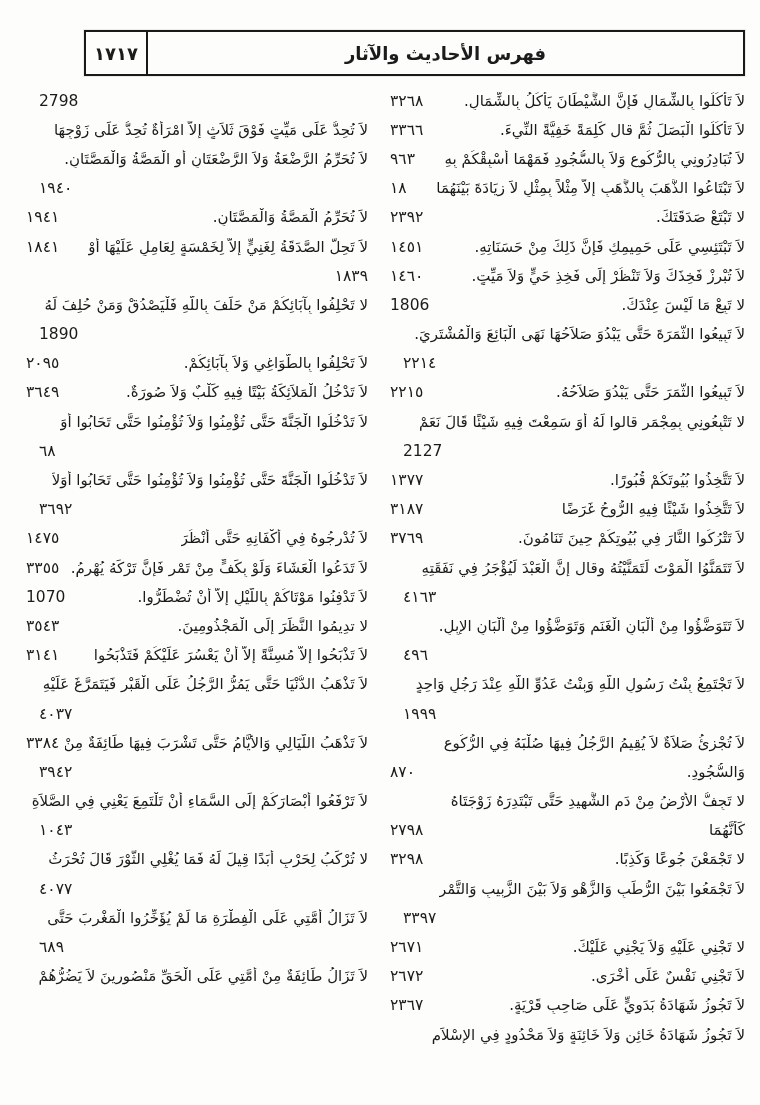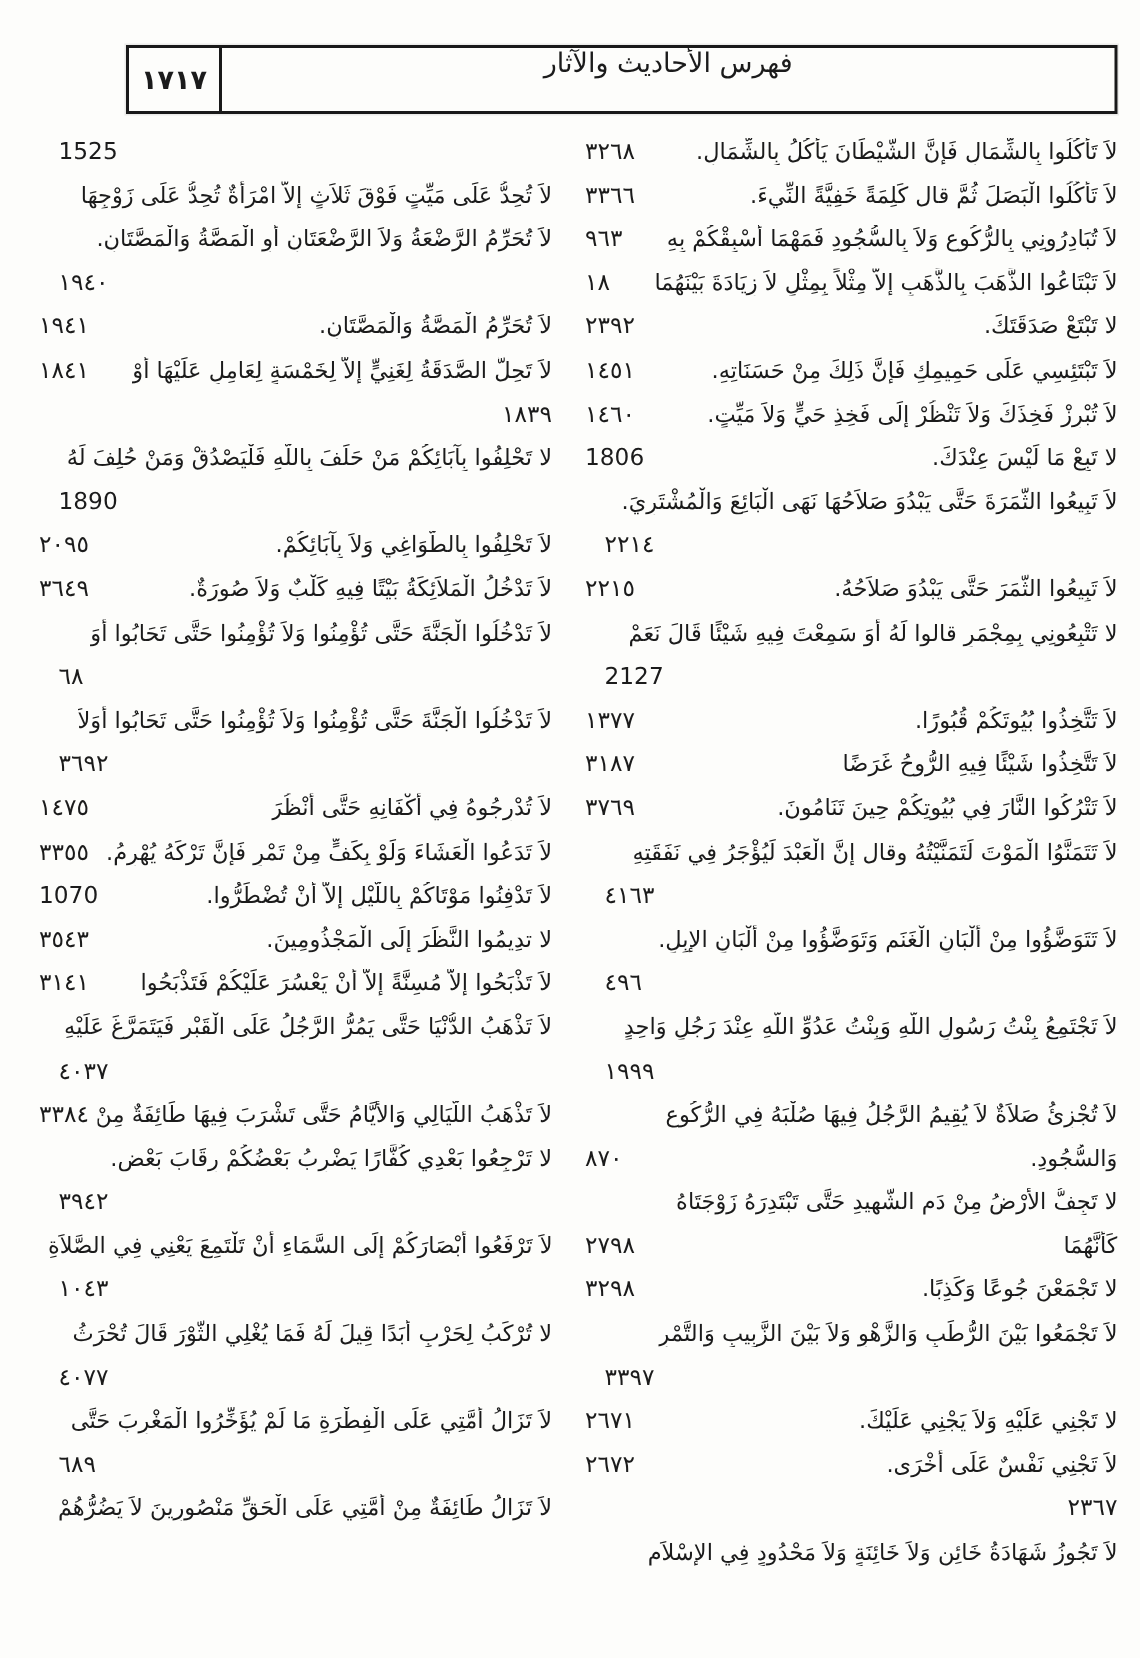--- a/index.html
+++ b/index.html
@@ -28,8 +28,8 @@
     font-size:18px; font-weight:bold; letter-spacing:1px;
   }
   .title-cell {
-    flex:1; display:flex; justify-content:center;
-    font-size:18px; font-weight:normal;
+    flex:1; display:flex; align-items:center; justify-content:center;
+    font-size:18px; font-weight:bold;
   }
 
   

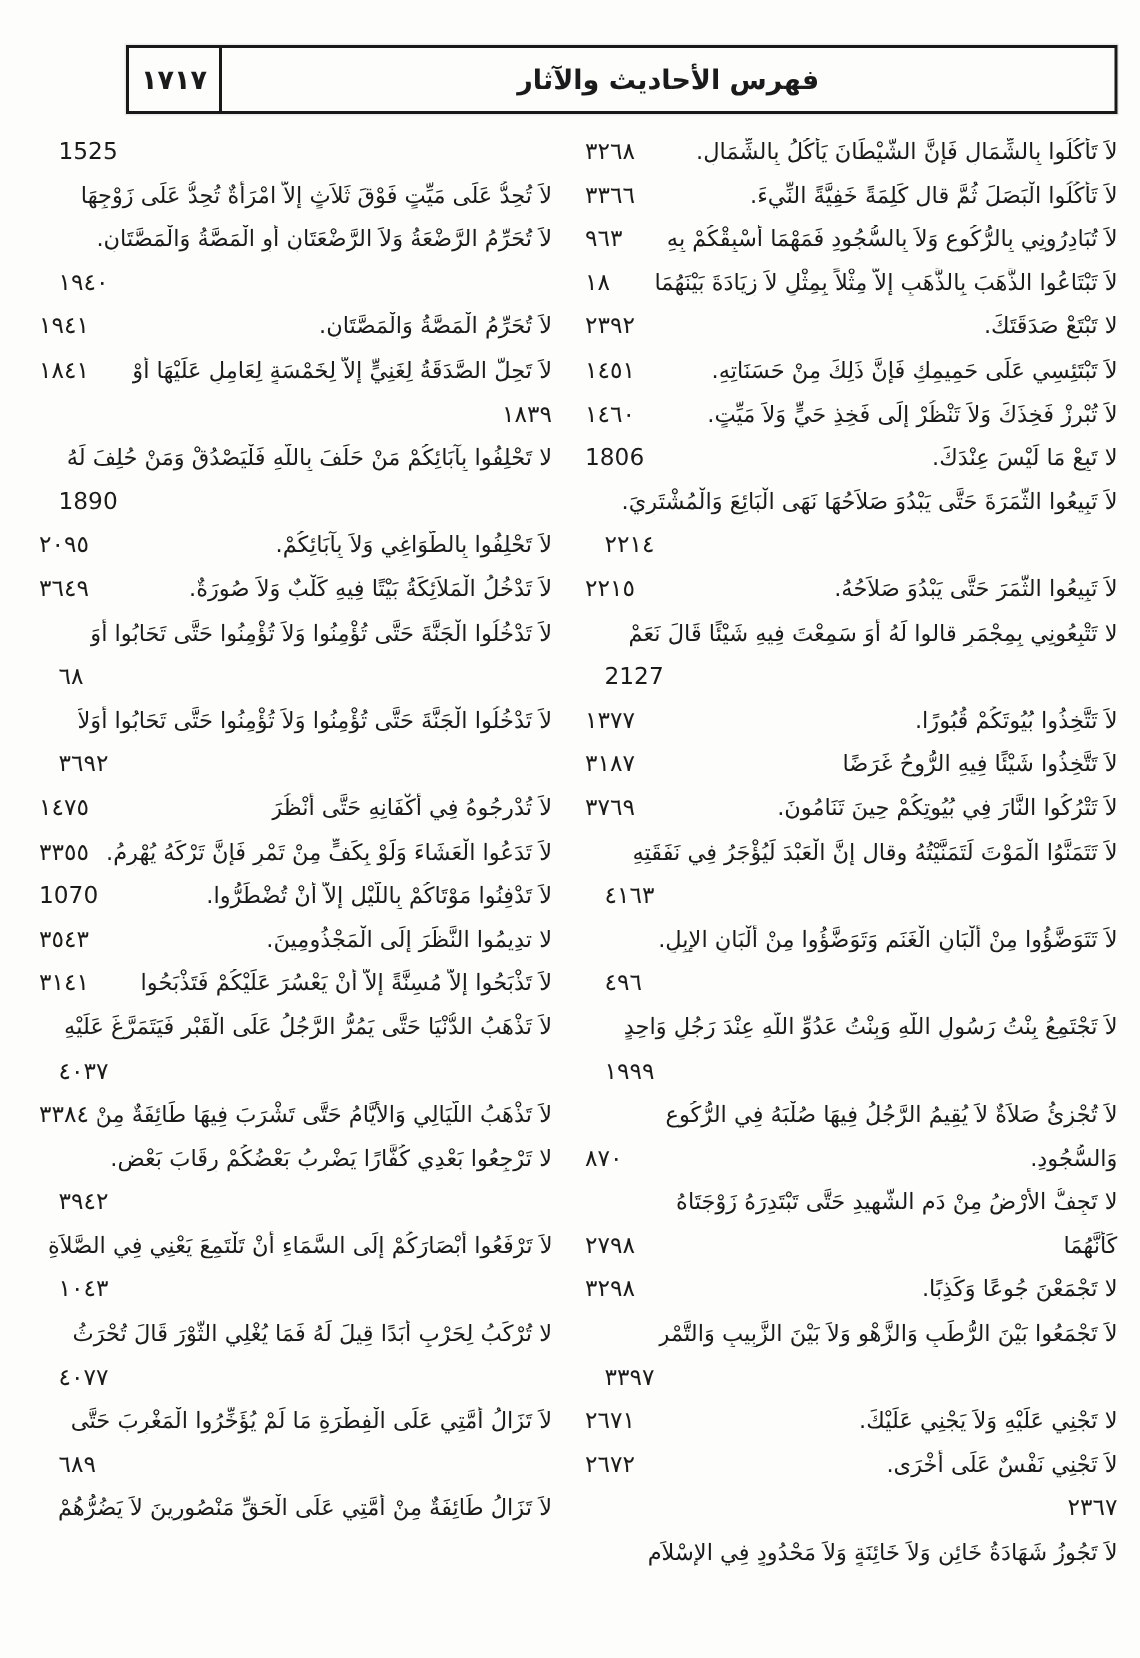--- a/index.html
+++ b/index.html
@@ -206,7 +206,7 @@
     <div class="col col-left" id="col-left">
         <div class="line num-only">
           <span class="t"></span>
-          <span class="n">1525</span>
+          <span class="n">2798</span>
         </div>
         <div class="line">
           <span class="t">لاَ تُحِدُّ عَلَى مَيِّتٍ فَوْقَ ثَلاَثٍ إِلاَّ امْرَأَةٌ تُحِدُّ عَلَى زَوْجِهَا</span>

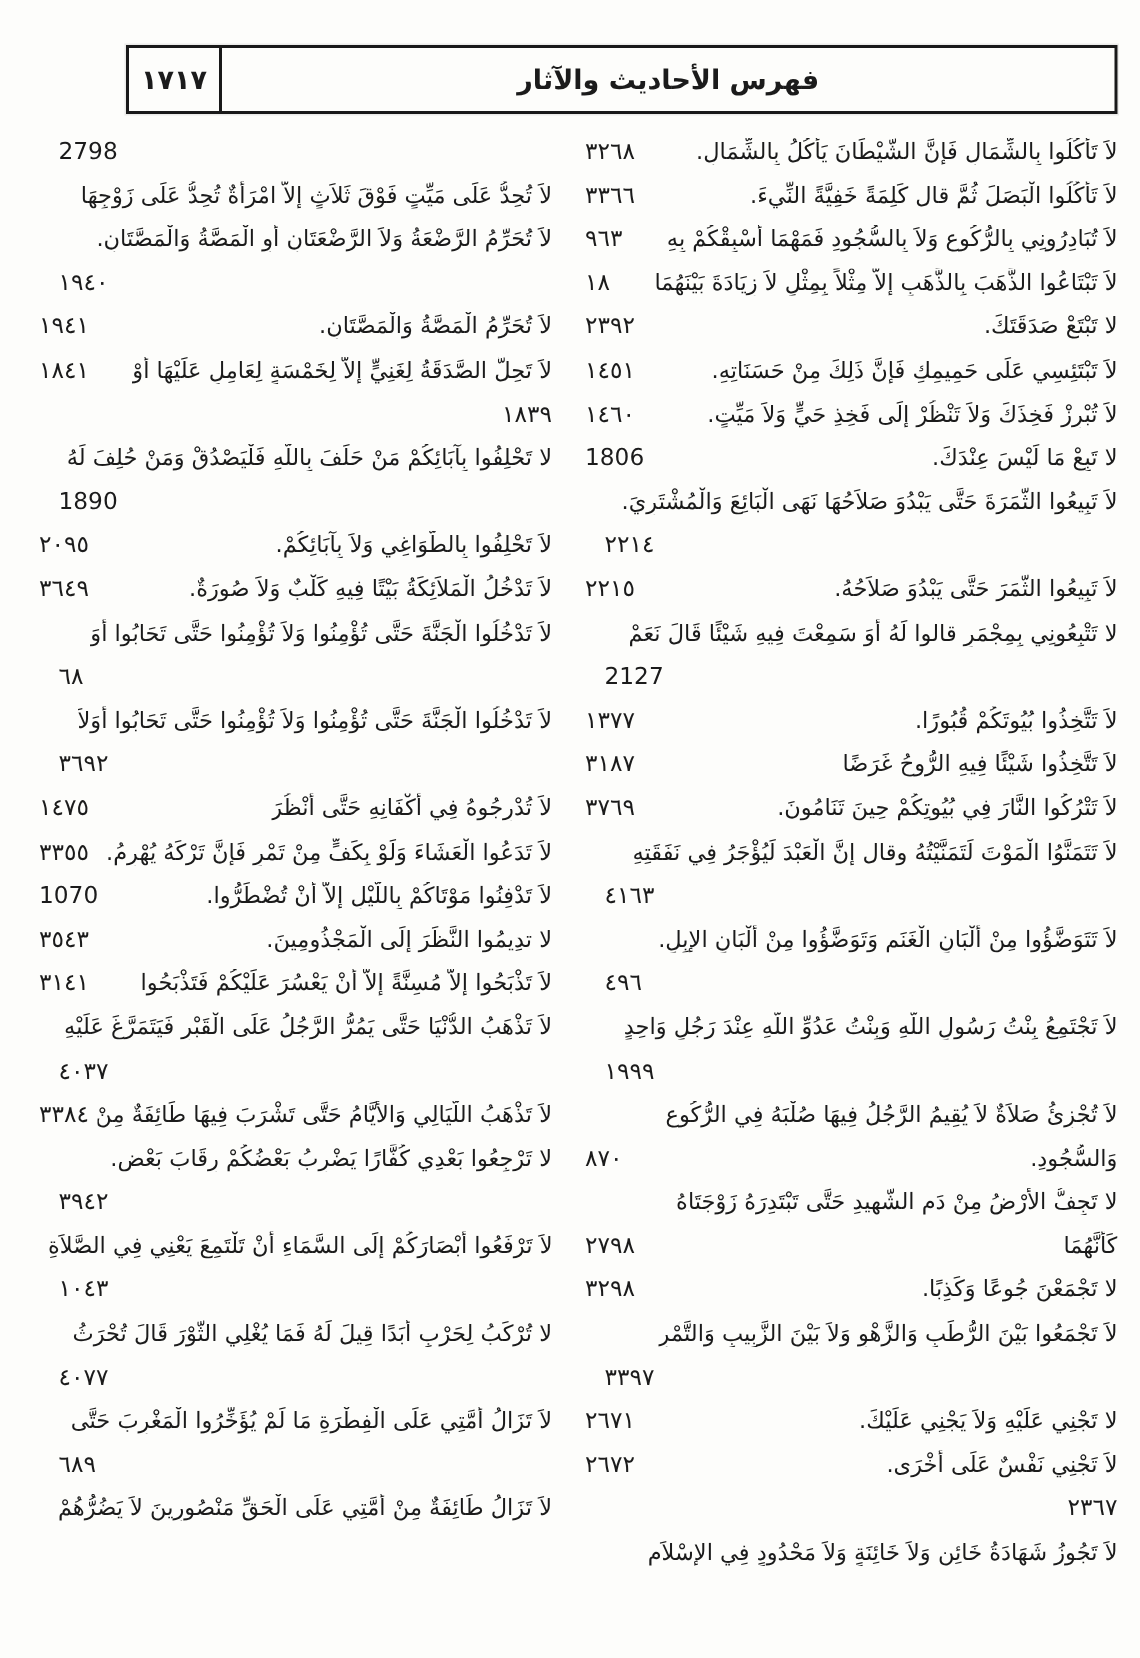--- a/index.html
+++ b/index.html
@@ -295,10 +295,6 @@
           <span class="t">لاَ تَذْهَبُ اللَّيَالِي وَالأَيَّامُ حَتَّى تَشْرَبَ فِيهَا طَائِفَةٌ مِنْ</span>
           <span class="n">٣٣٨٤</span>
         </div>
-        <div class="line">
-          <span class="t">لا تَرْجِعُوا بَعْدِي كُفَّارًا يَضْرِبُ بَعْضُكُمْ رِقَابَ بَعْضٍ.</span>
-          <span class="n"></span>
-        </div>
         <div class="line num-only">
           <span class="t"></span>
           <span class="n">٣٩٤٢</span>

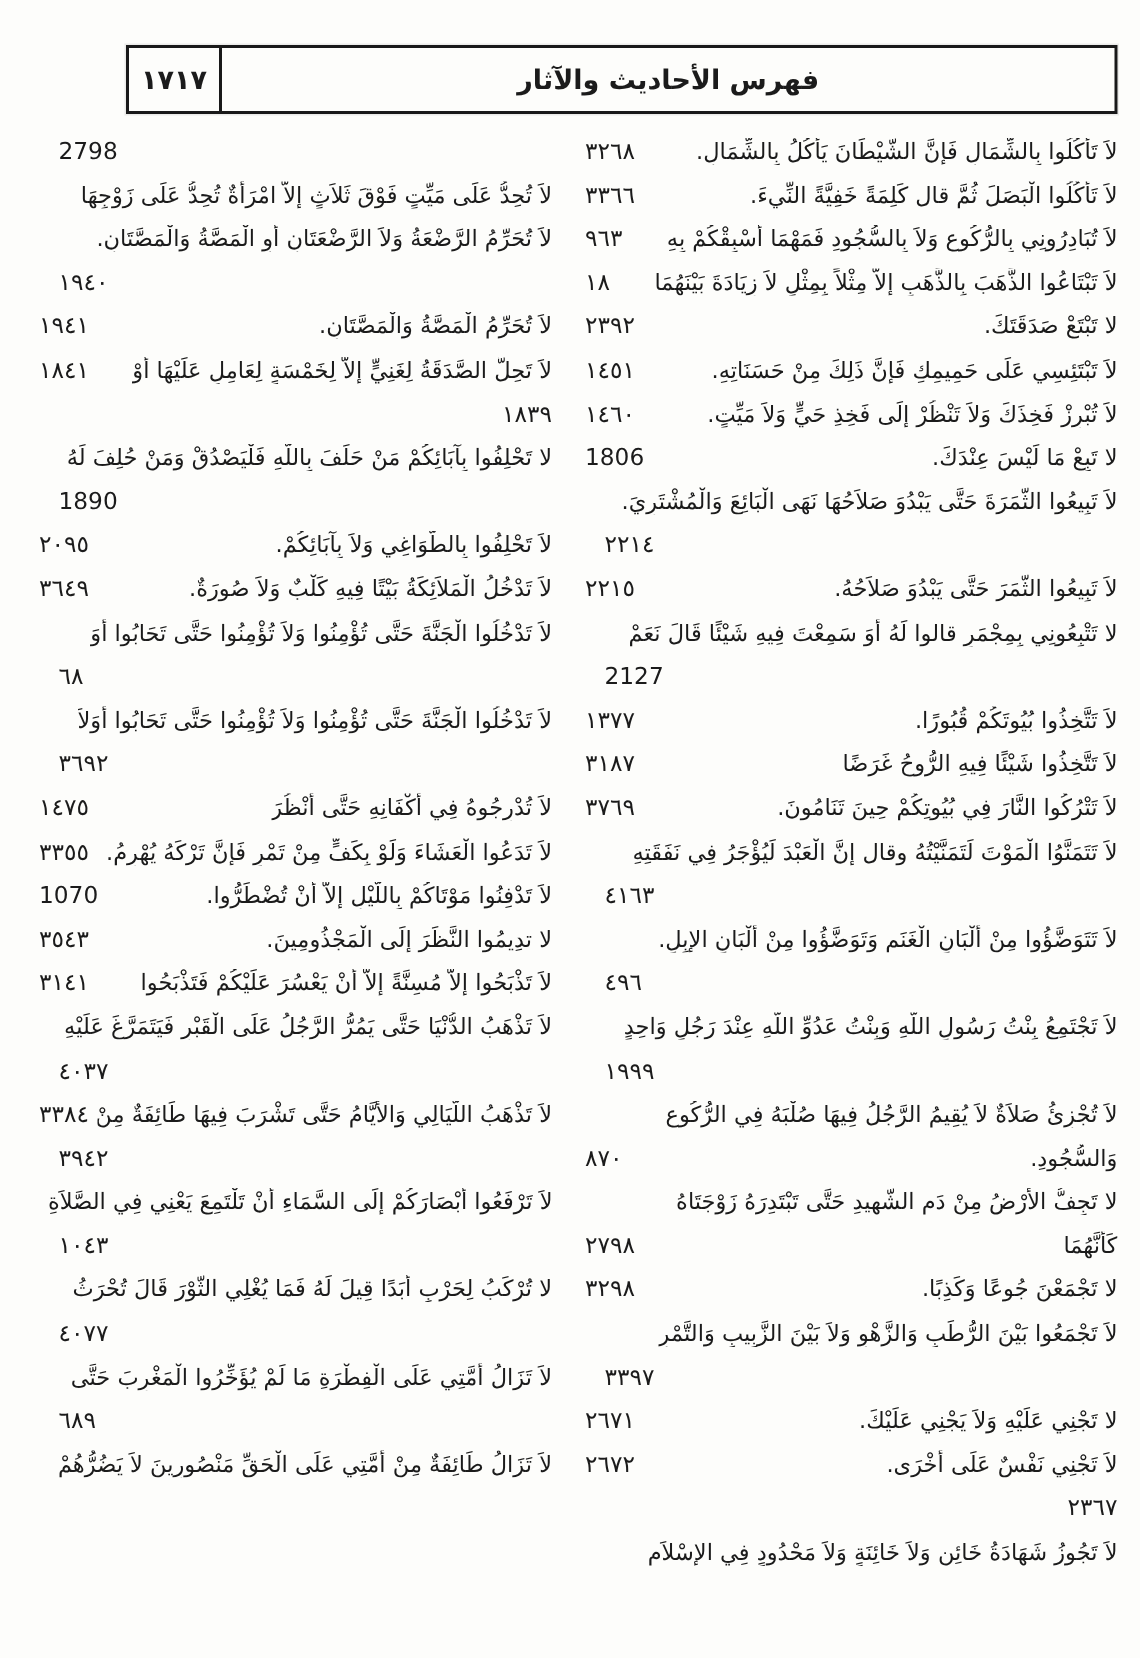--- a/index.html
+++ b/index.html
@@ -196,6 +196,7 @@
           <span class="n">٢٦٧٢</span>
         </div>
         <div class="line">
+          <span class="t">لاَ تَجُوزُ شَهَادَةُ بَدَوِيٍّ عَلَى صَاحِبِ قَرْيَةٍ.</span>
           <span class="n">٢٣٦٧</span>
         </div>
         <div class="line">

